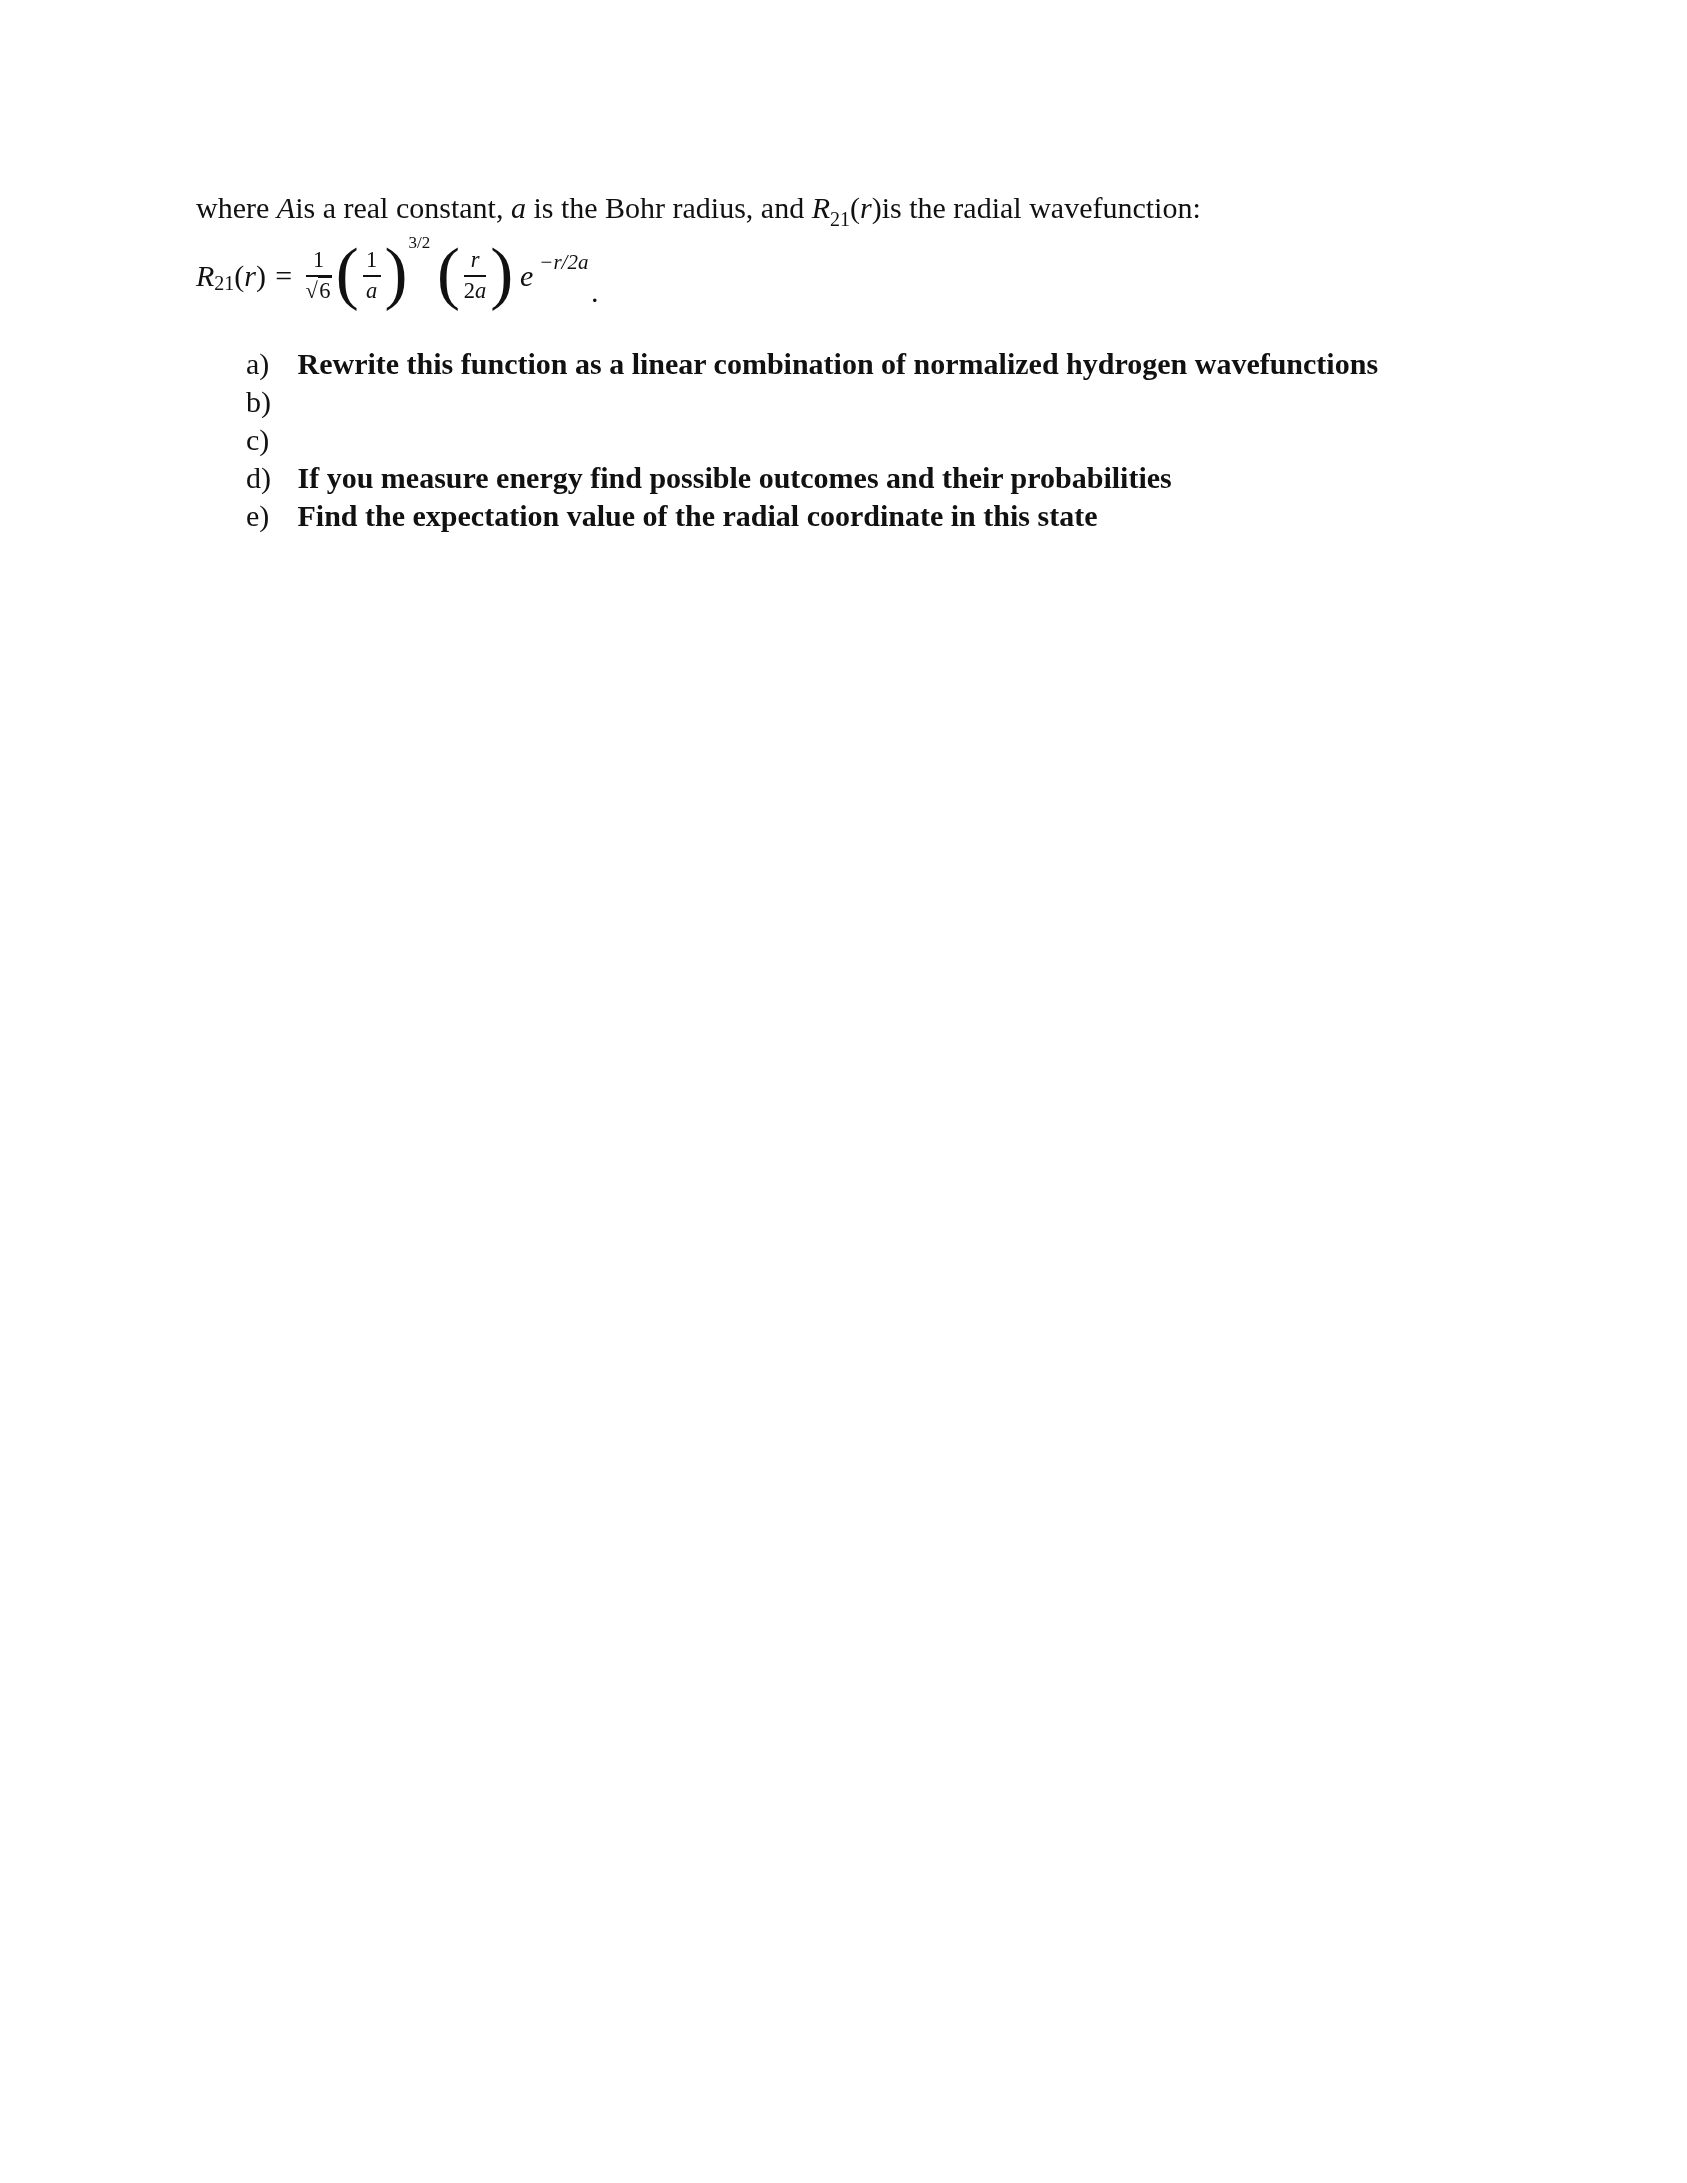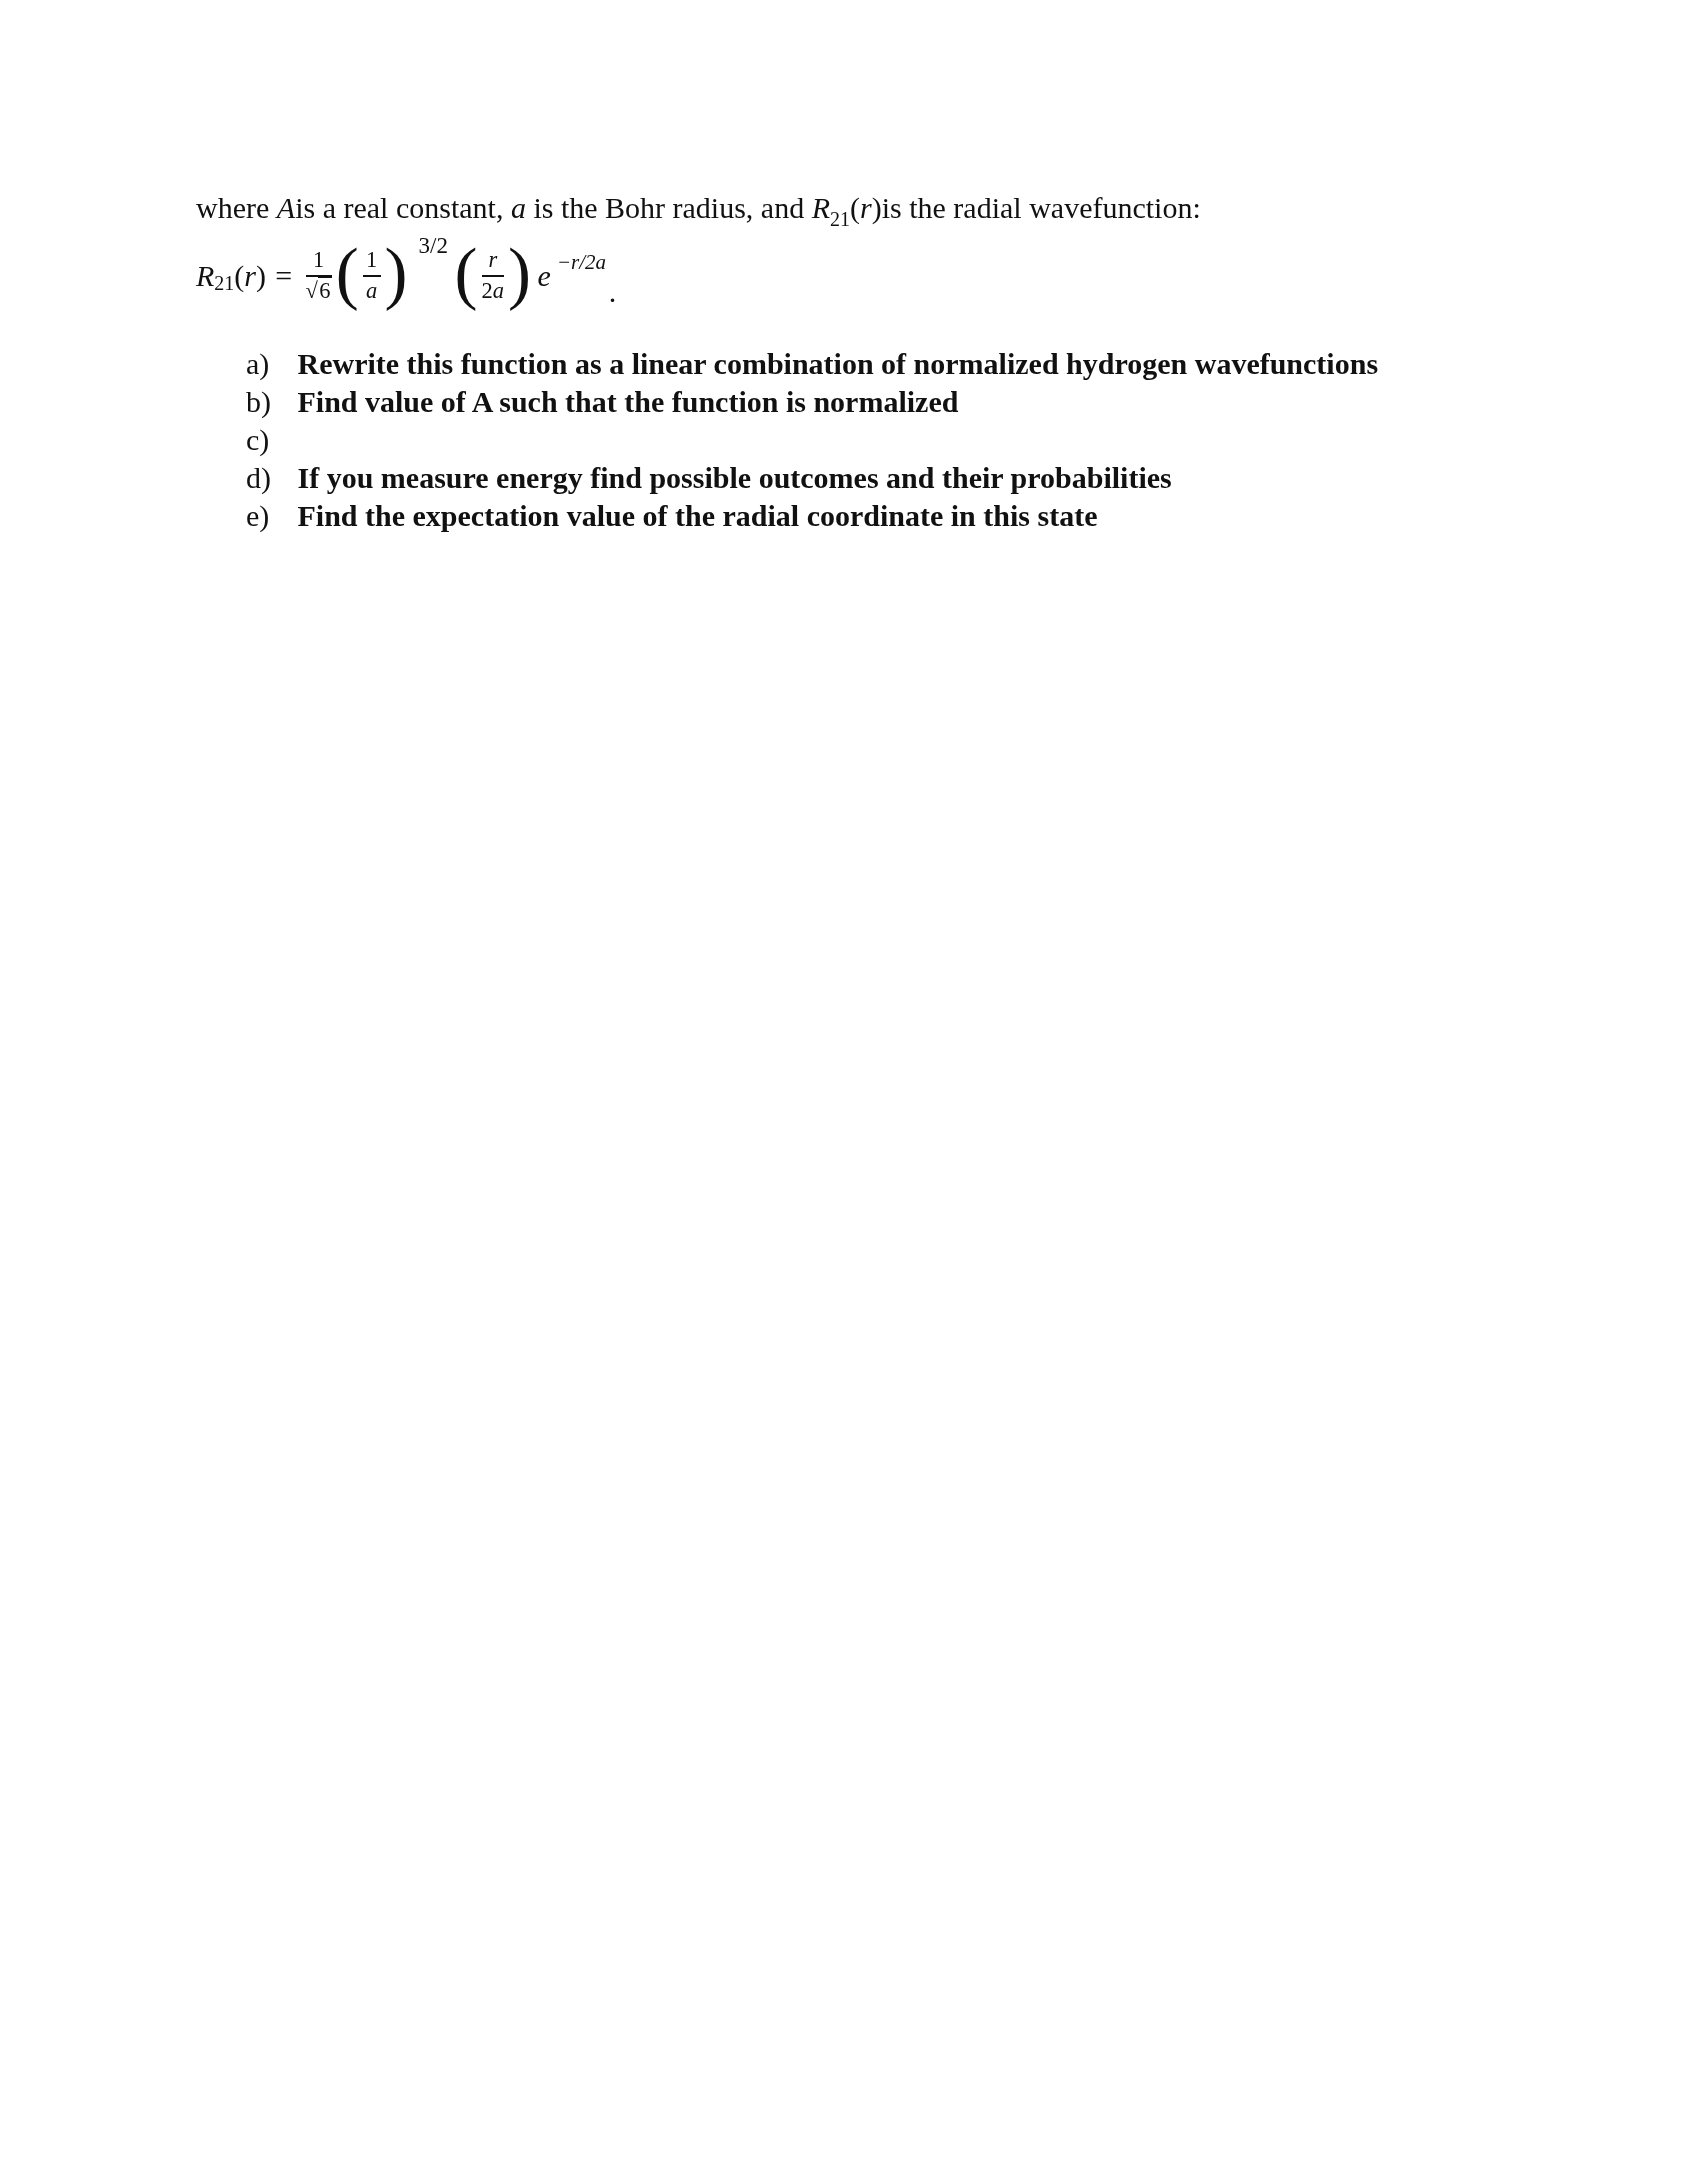--- a/index.html
+++ b/index.html
@@ -69,10 +69,10 @@
   }
   .psup {
     align-self: flex-start;
-    font-size: 23px;
+    font-size: 17px;
     position: relative;
     top: -4px;
-    margin-left: 11px;
+    margin-left: 1px;
   }
   .ebase {
     font-style: italic;

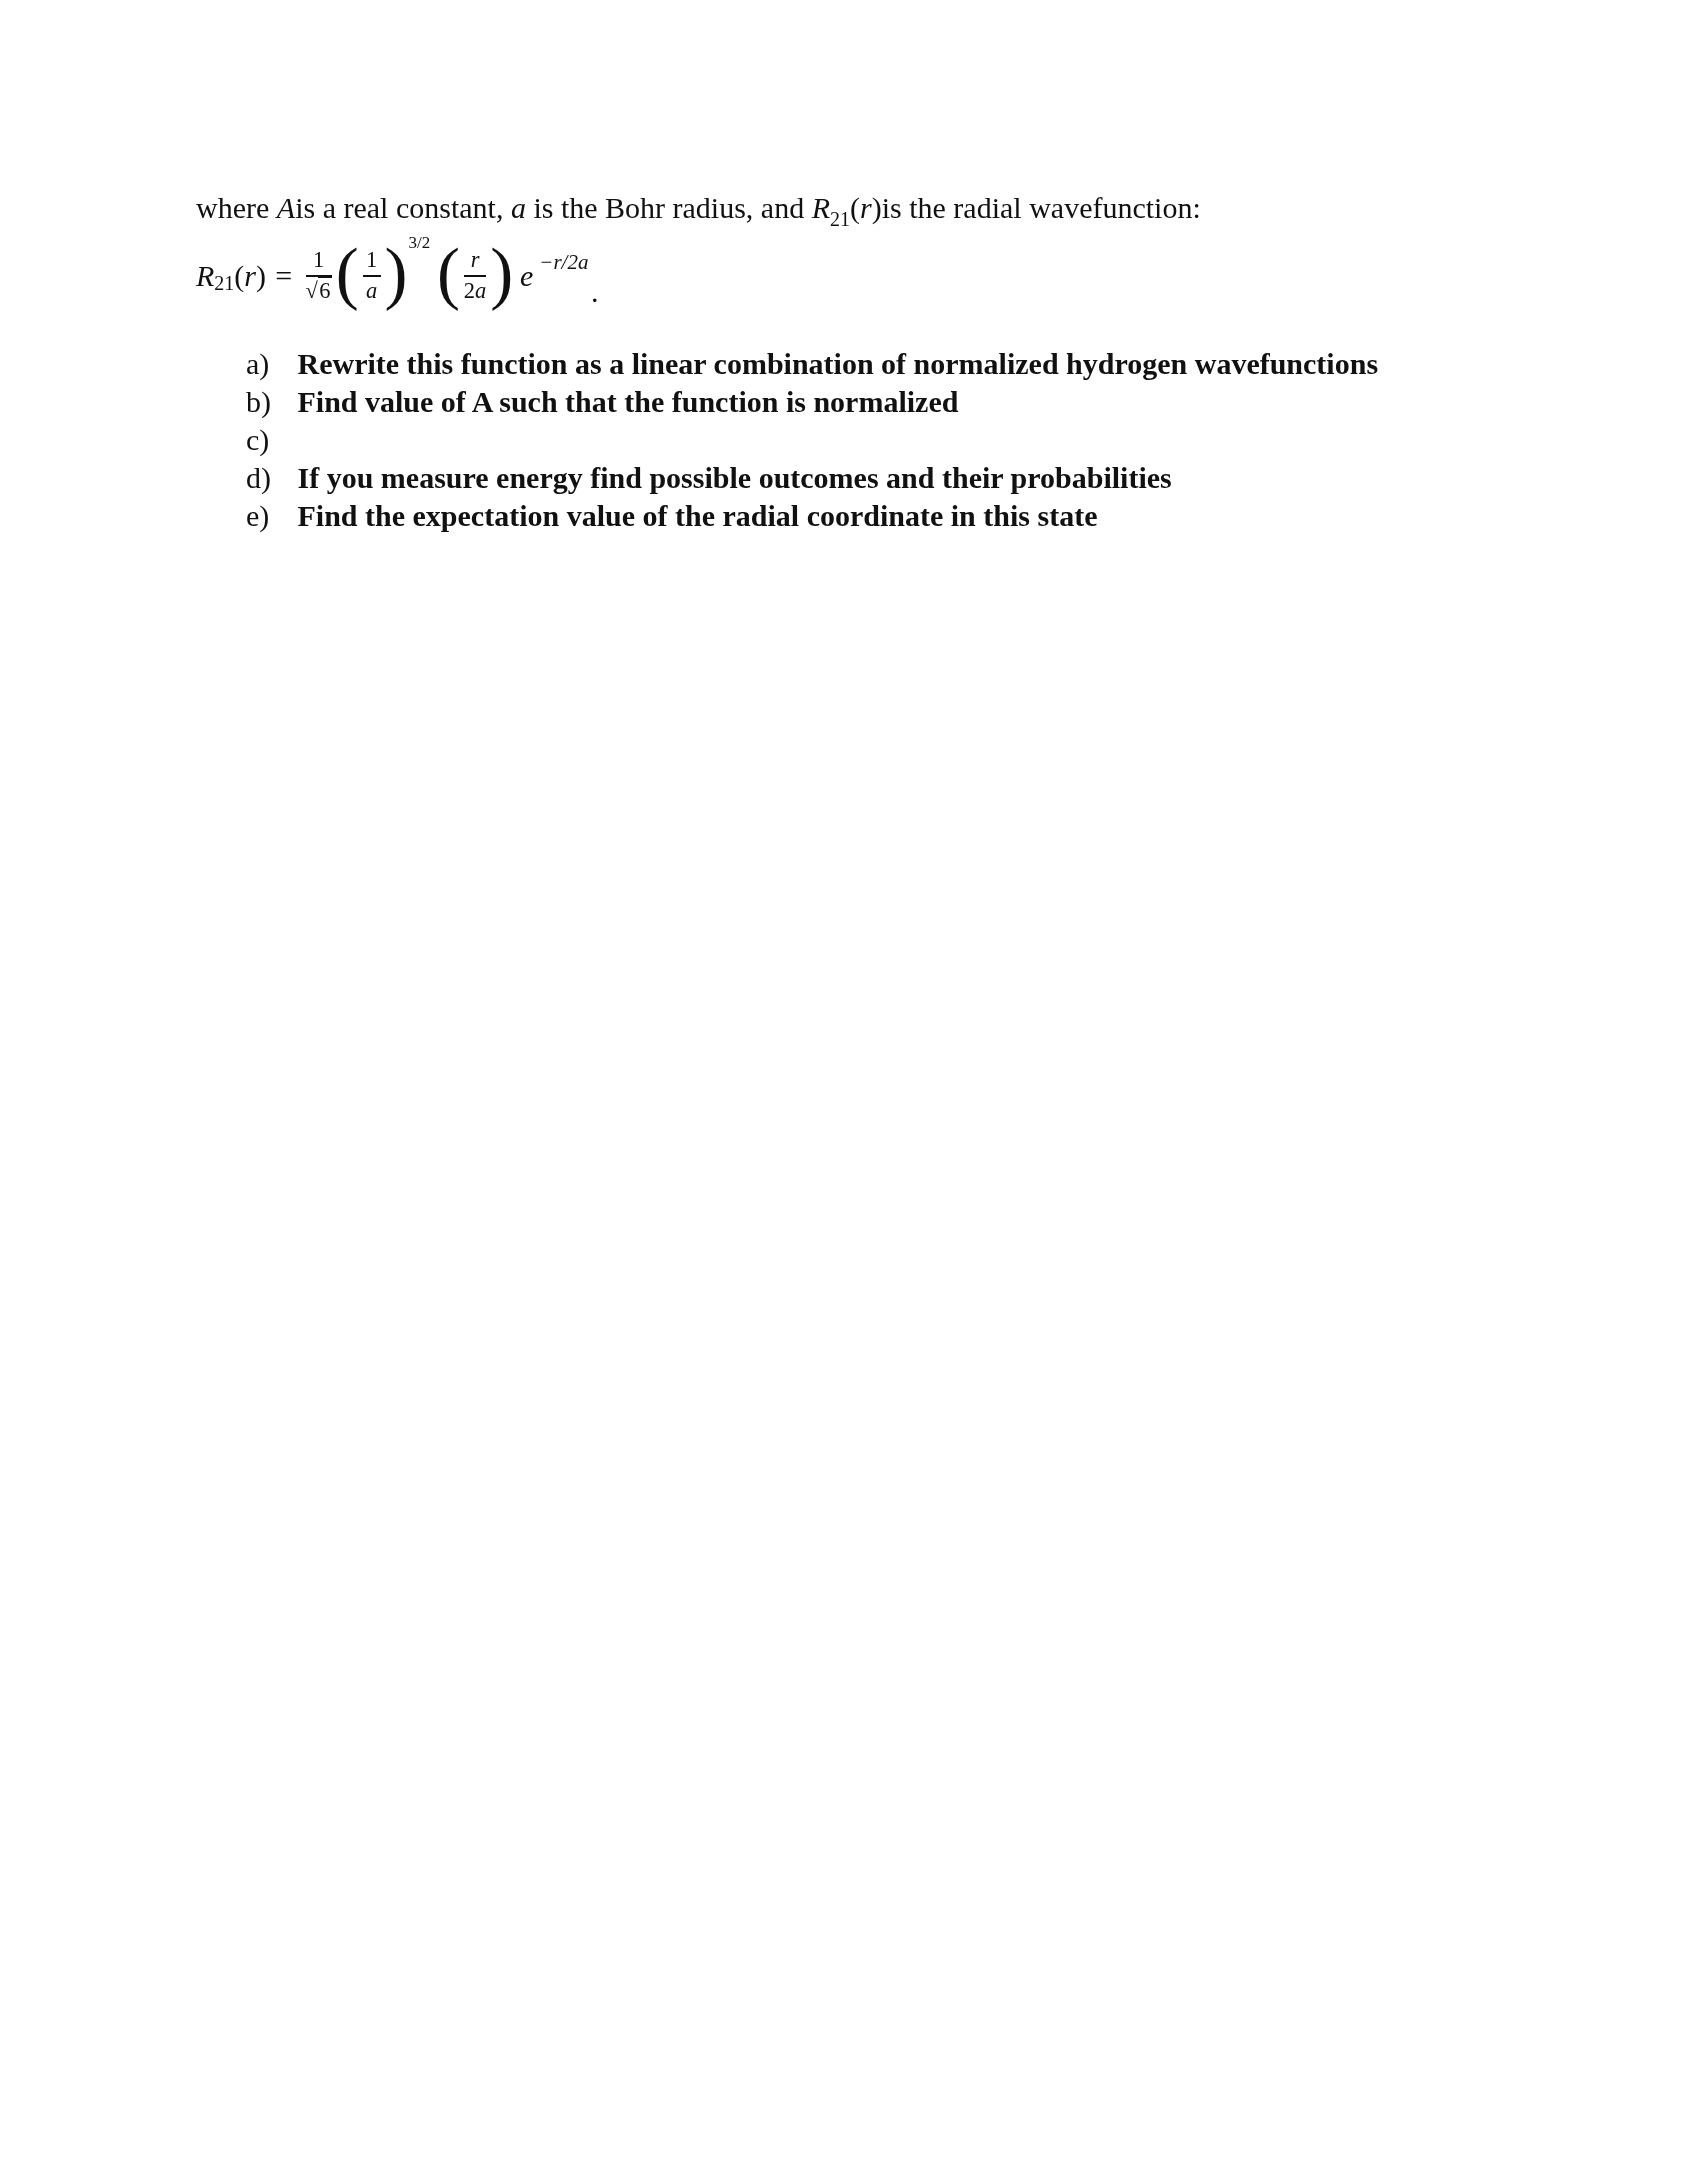--- a/index.html
+++ b/index.html
@@ -176,7 +176,6 @@
 
     <div class="qitem">
       <span class="qlabel">b)</span>
-      <span class="qtext">Find value of A such that the function is normalized</span>
     </div>
 
     <div class="qitem">

